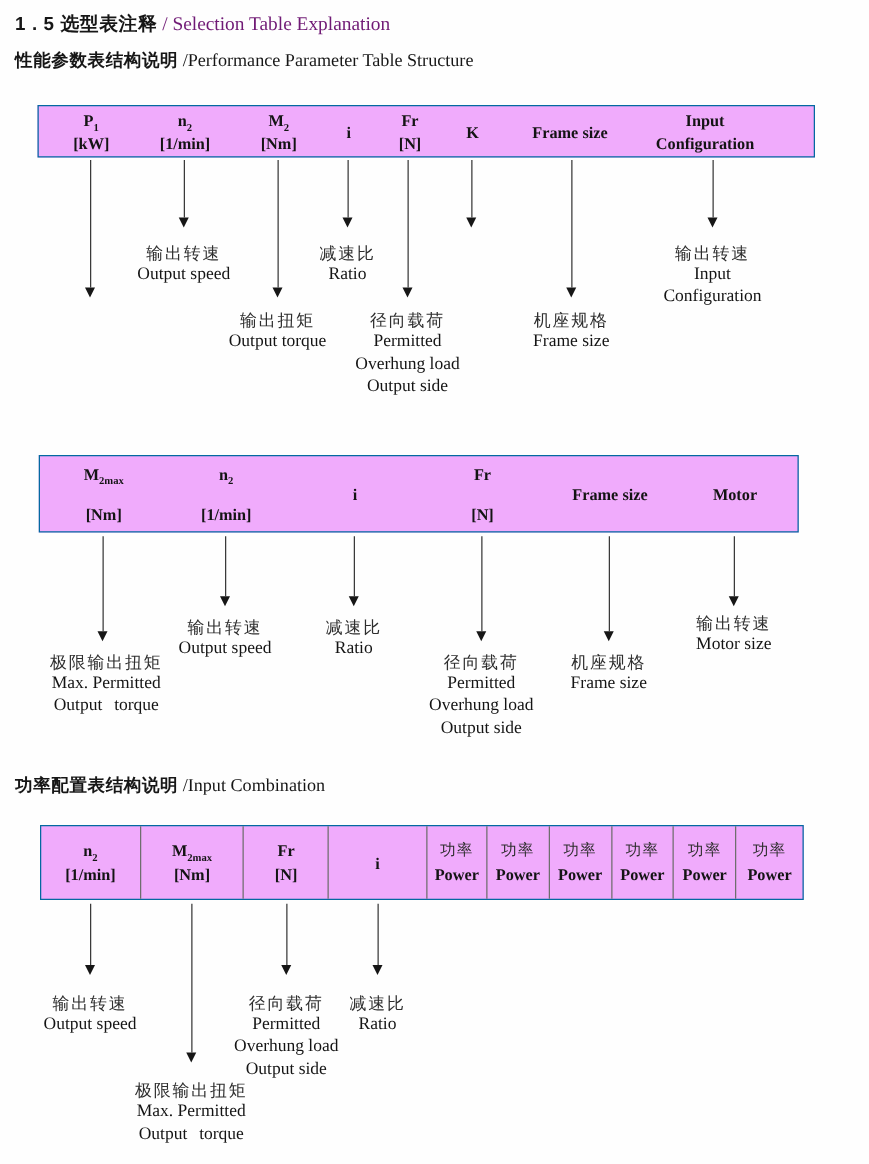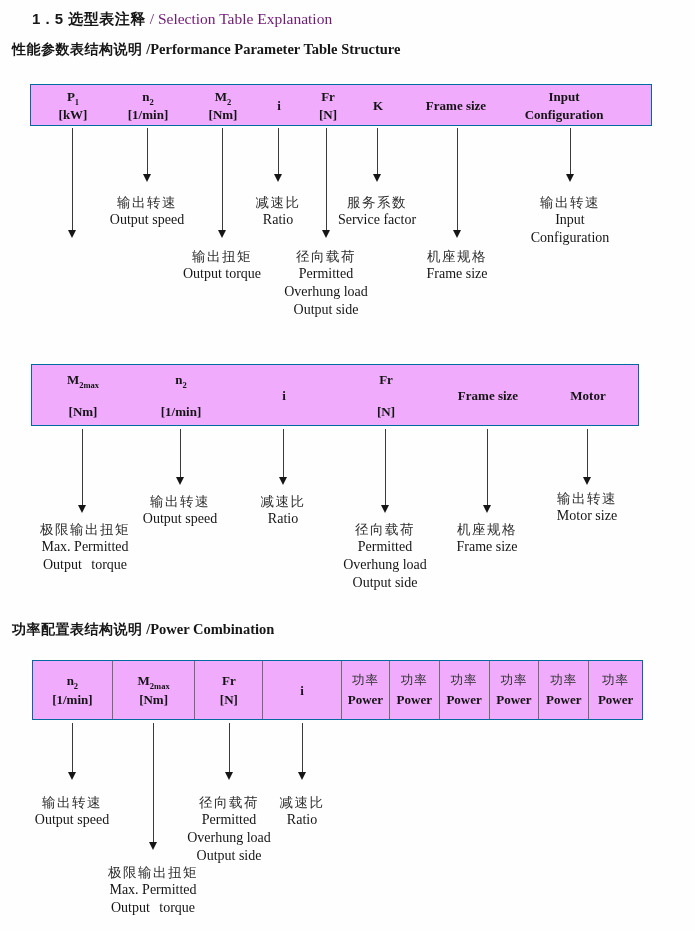--- a/index.html
+++ b/index.html
@@ -8,7 +8,7 @@
   .sec-h{position:absolute;white-space:nowrap;}
   .hcn{font-family:Liberation Mono, monospace;font-weight:bold;font-size:14px;color:#161616;letter-spacing:.5px;}
   .hen{font-family:"Liberation Serif","DejaVu Serif",serif;font-weight:bold;font-size:14.5px;color:#161616;}
-  .tcn{font-family:"Liberation Sans","DejaVu Sans",sans-serif;font-weight:bold;font-size:15px;color:#161616;letter-spacing:.5px;margin-left:20px;}
+  .tcn{font-family:"Liberation Sans","DejaVu Sans",sans-serif;font-weight:bold;font-size:15px;color:#161616;letter-spacing:.5px;}
   .ten{font-family:"Liberation Serif","DejaVu Serif",serif;font-size:15.5px;color:#701a75;}
   .tbl{position:absolute;background:#f0abfc;border:1px solid #0369a1;box-sizing:border-box;}
   .th{position:absolute;transform:translateX(-50%);text-align:center;white-space:nowrap;

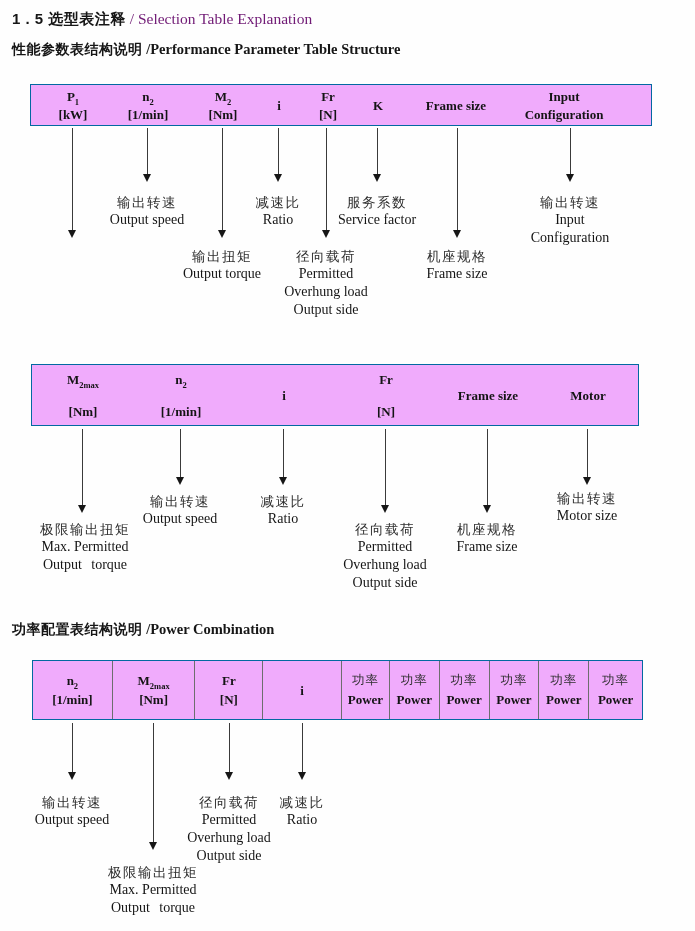--- a/index.html
+++ b/index.html
@@ -7,7 +7,7 @@
         font-family:"Liberation Sans","DejaVu Sans",sans-serif;}
   .sec-h{position:absolute;white-space:nowrap;}
   .hcn{font-family:Liberation Mono, monospace;font-weight:bold;font-size:14px;color:#161616;letter-spacing:.5px;}
-  .hen{font-family:"Liberation Serif","DejaVu Serif",serif;font-weight:bold;font-size:14.5px;color:#161616;}
+  .hen{font-family:"Liberation Serif","DejaVu Serif",serif;font-weight:normal;font-size:14.5px;color:#161616;}
   .tcn{font-family:"Liberation Sans","DejaVu Sans",sans-serif;font-weight:bold;font-size:15px;color:#161616;letter-spacing:.5px;}
   .ten{font-family:"Liberation Serif","DejaVu Serif",serif;font-size:15.5px;color:#701a75;}
   .tbl{position:absolute;background:#f0abfc;border:1px solid #0369a1;box-sizing:border-box;}

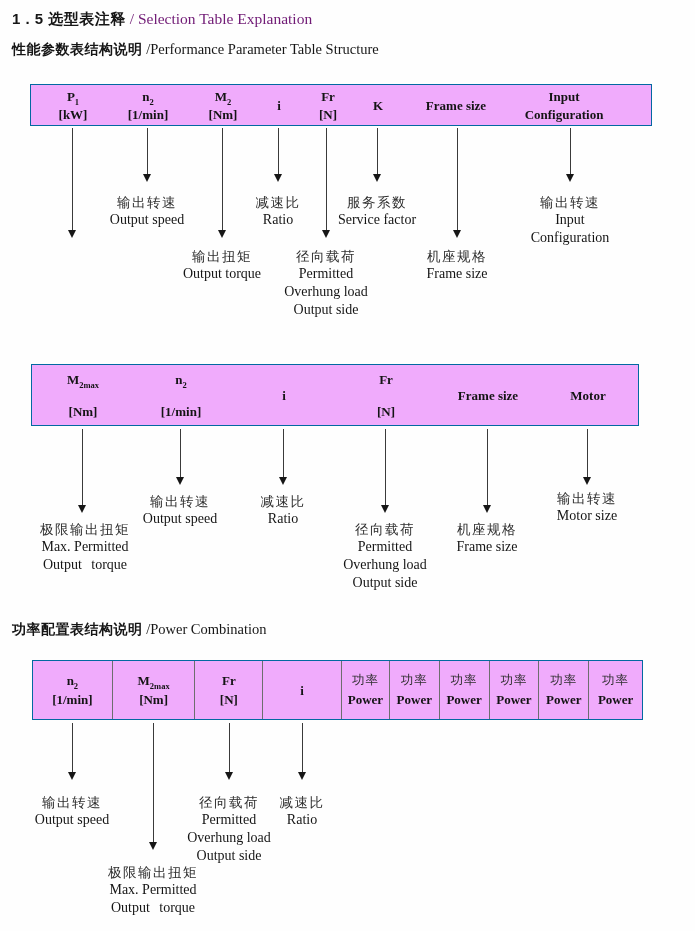--- a/index.html
+++ b/index.html
@@ -107,10 +107,6 @@
     <div class="lcn">减速比</div>
     <div class="len">Ratio</div>
   </div>
-  <div class="lbl" style="left:377px;top:194px">
-    <div class="lcn">服务系数</div>
-    <div class="len">Service factor</div>
-  </div>
   <div class="lbl" style="left:570px;top:194px">
     <div class="lcn">输出转速</div>
     <div class="len">Input</div>

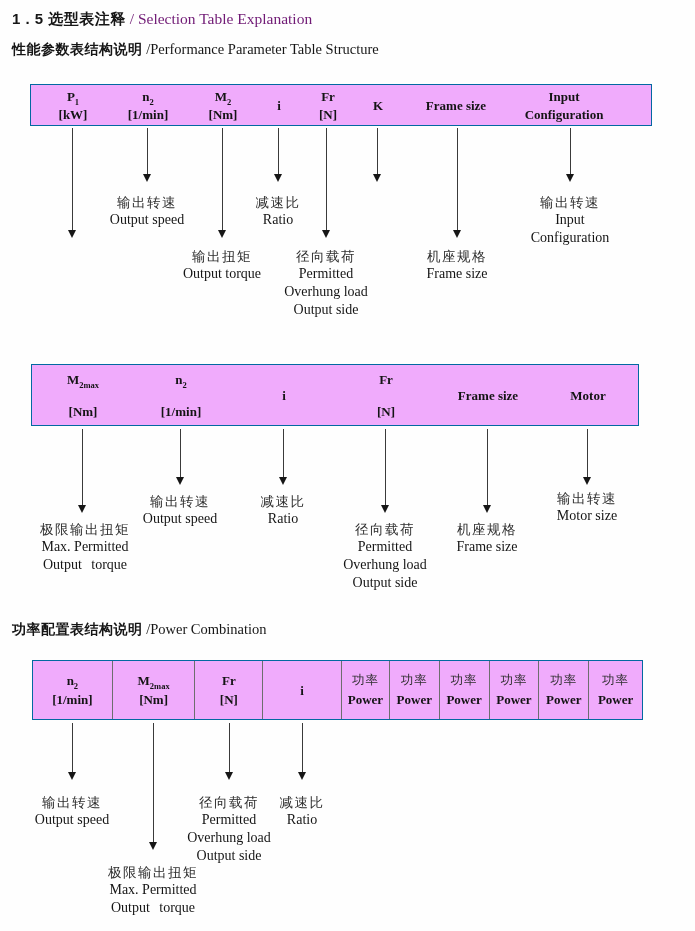--- a/index.html
+++ b/index.html
@@ -195,7 +195,7 @@
   </div>
 
   <div class="sec-h" style="left:12px;top:620px">
-    <span class="hcn">功率配置表结构说明</span><span class="hen"> /Power Combination</span>
+    <span class="hcn">功率配置表结构说明</span><span class="hen"> /Input Combination</span>
   </div>
 
   <div class="tbl t3" style="left:32px;top:660px;width:611px;height:60px">

